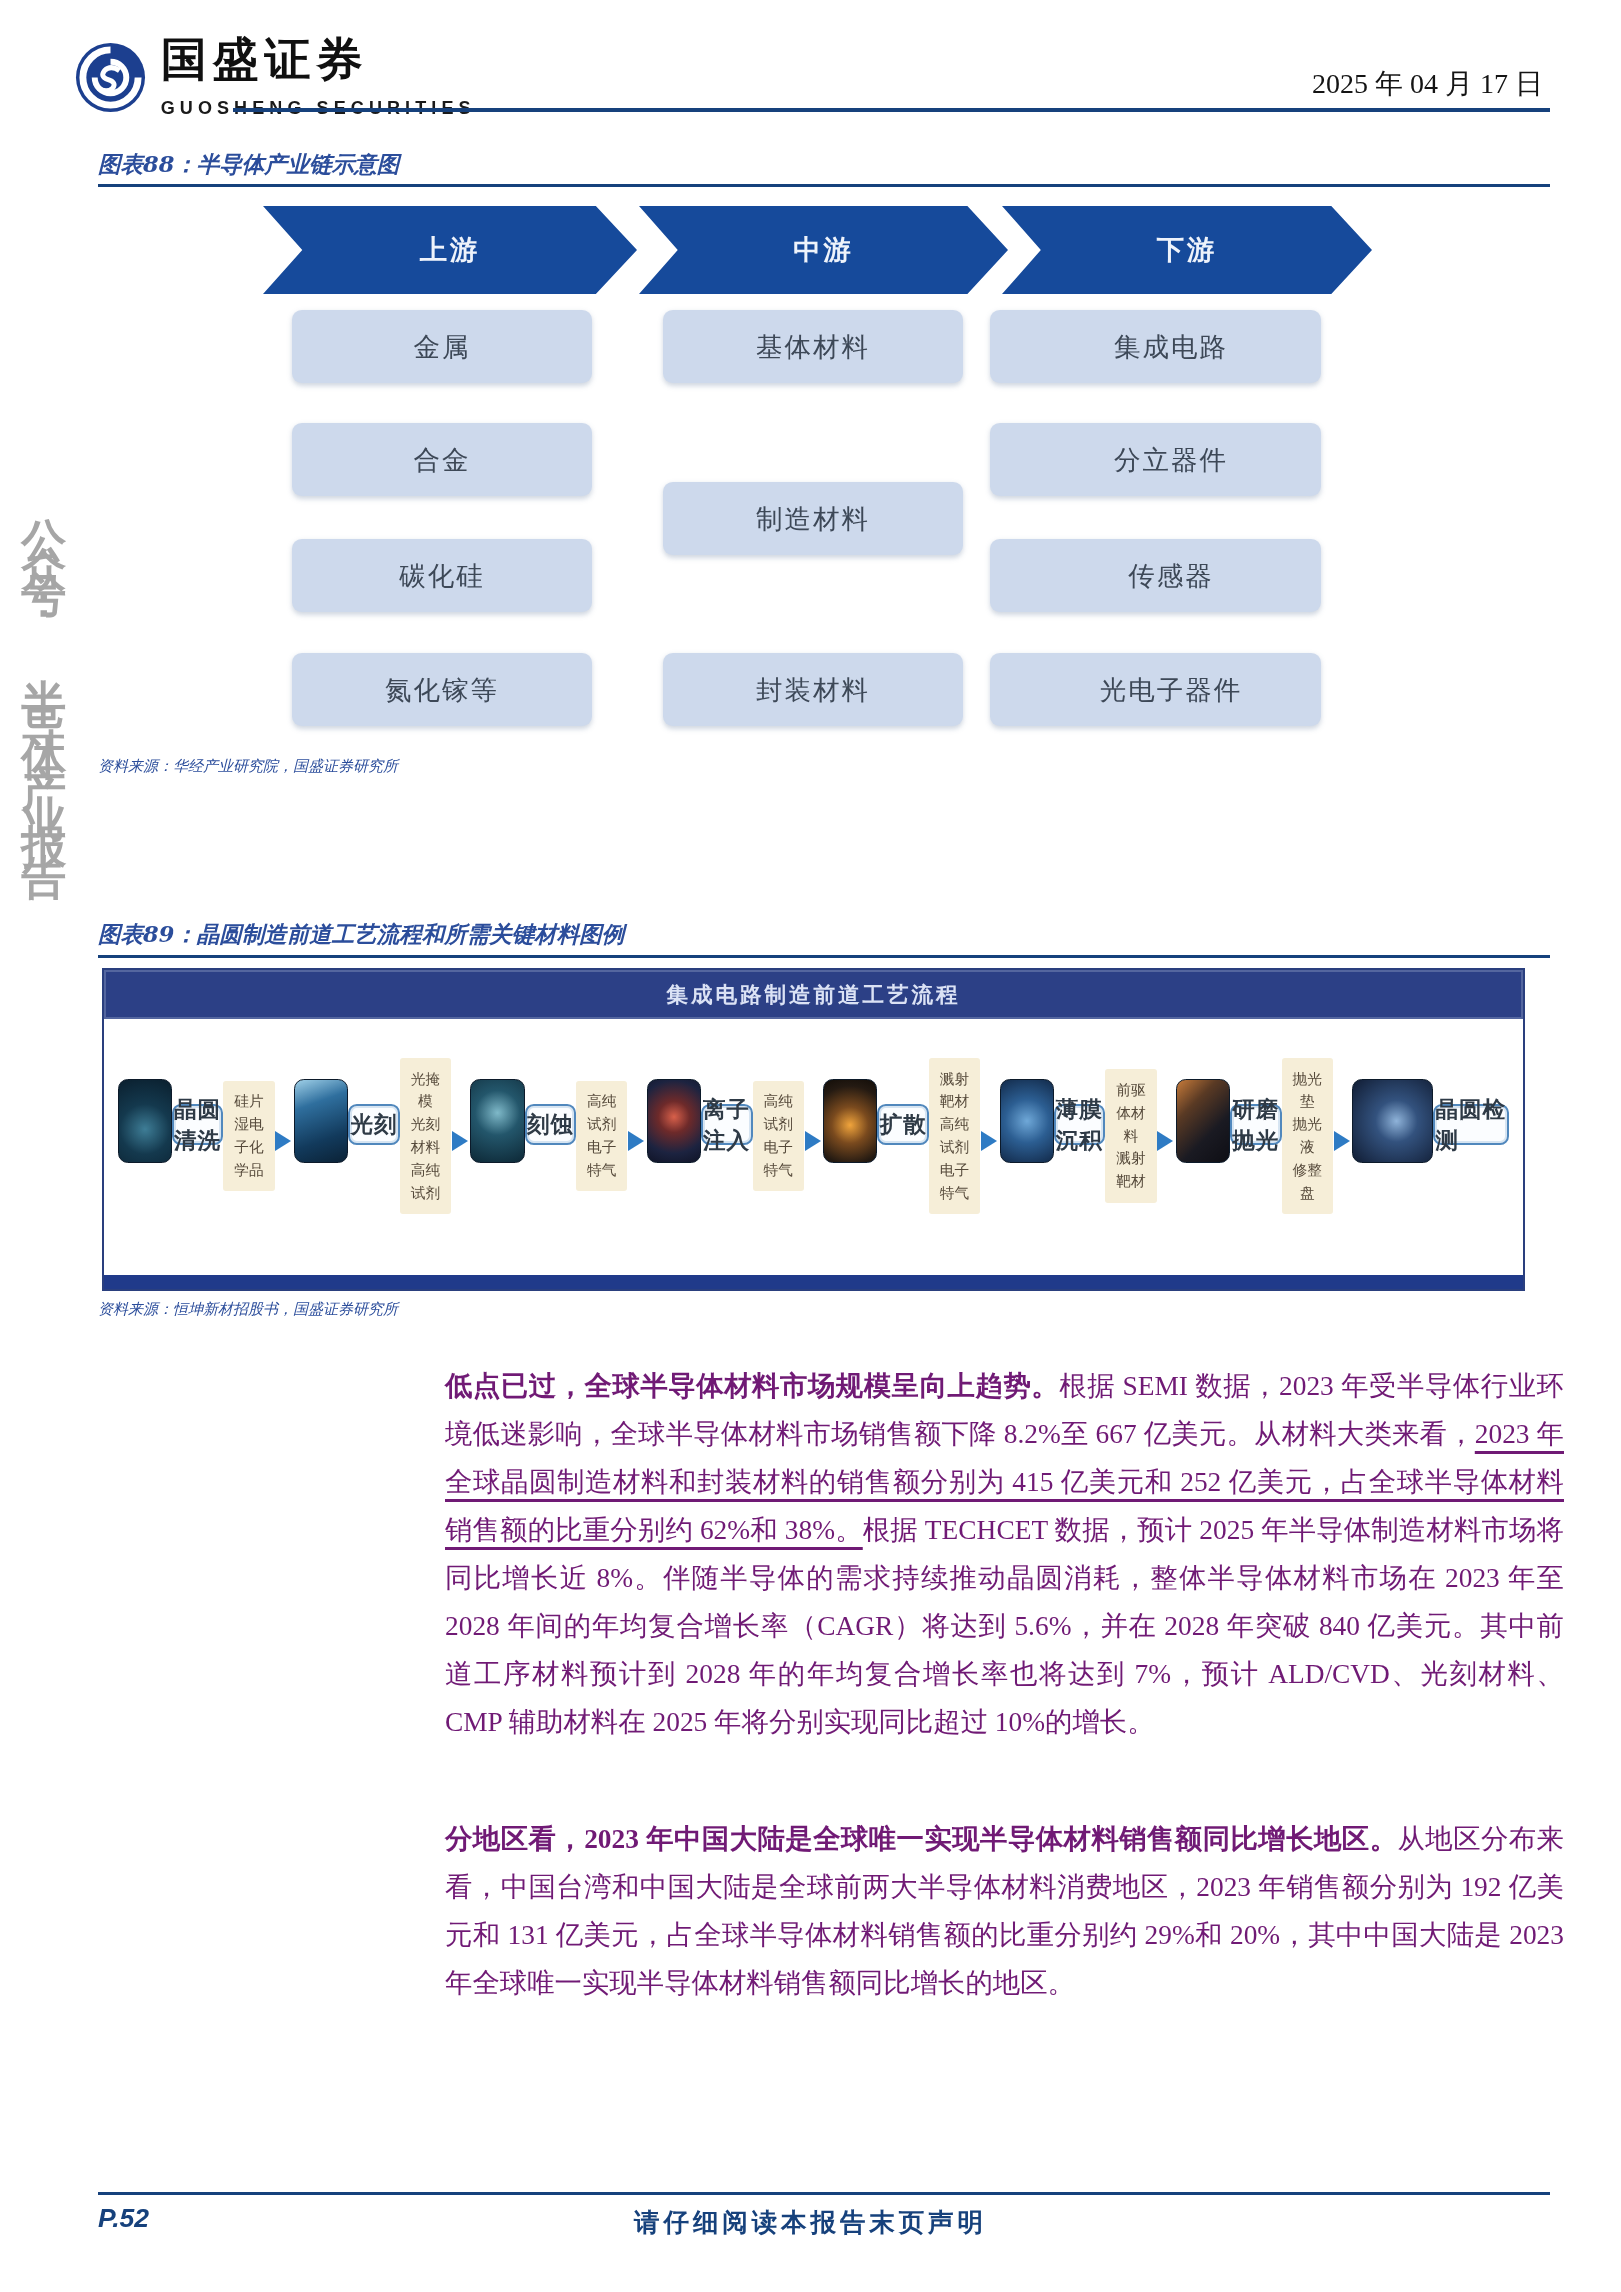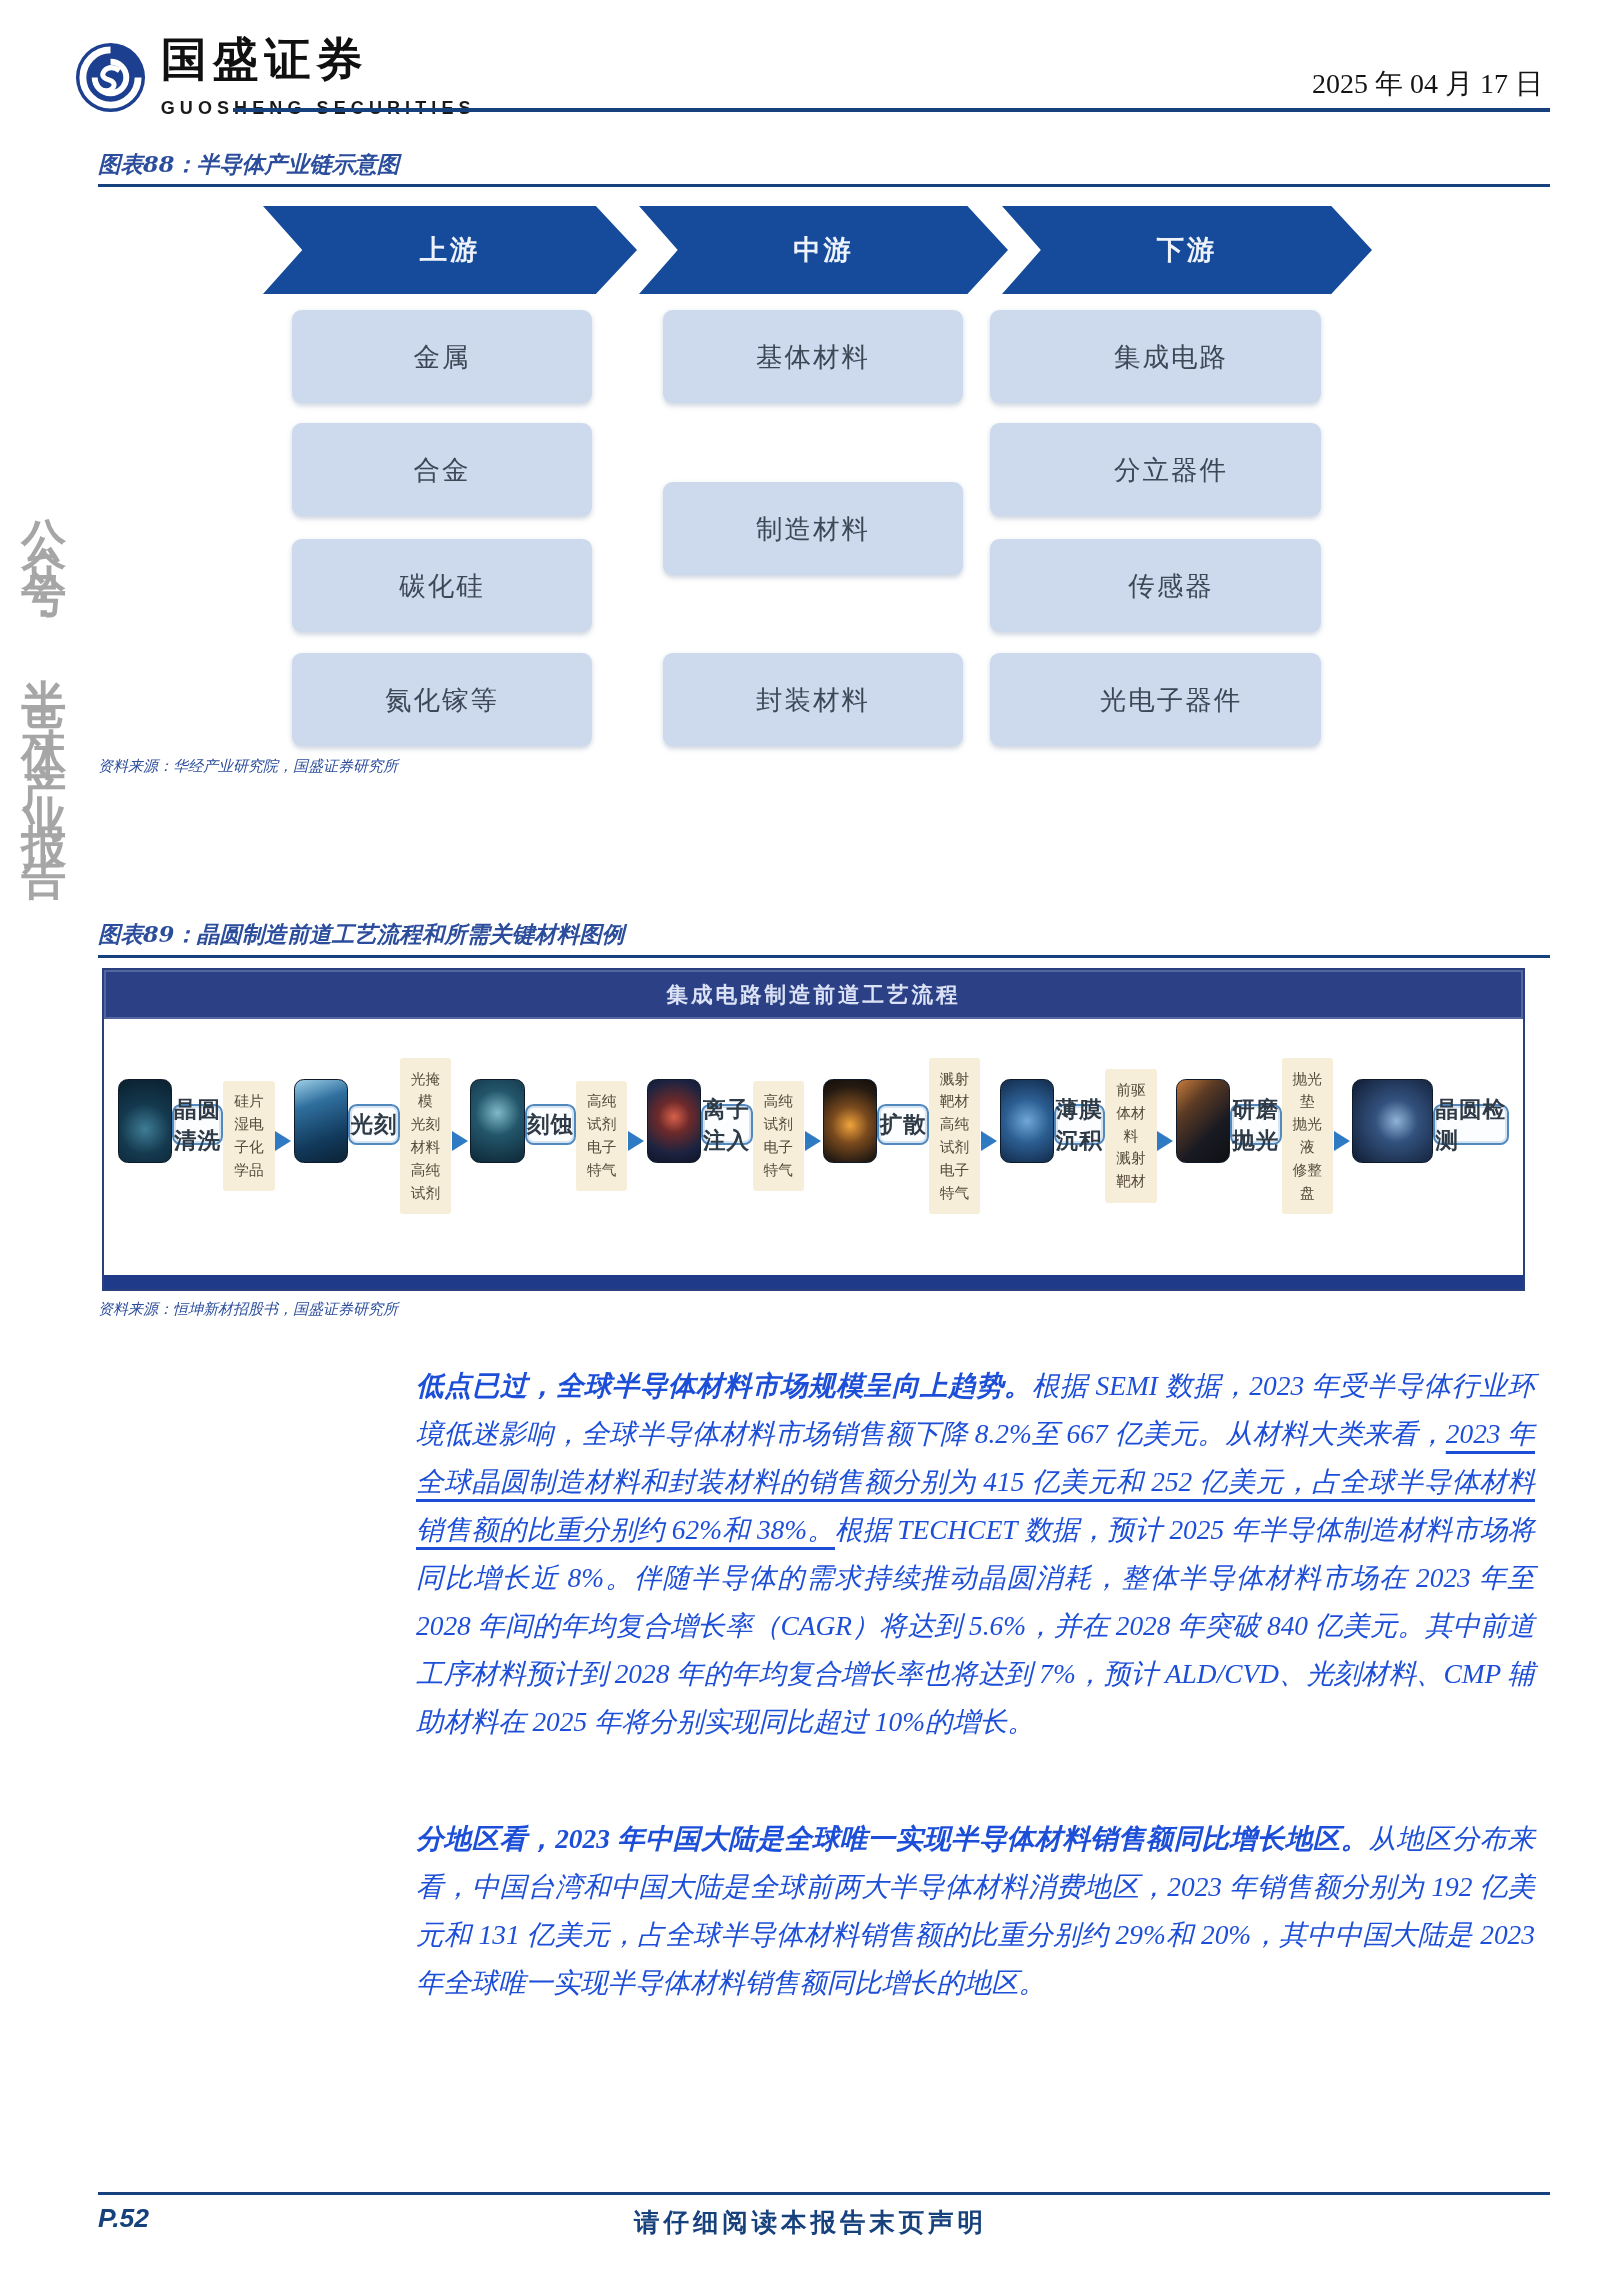--- a/index.html
+++ b/index.html
@@ -31,7 +31,7 @@
   .f88-b1{left:263px;top:206px;width:374px;}
   .f88-b2{left:639px;top:206px;width:369px;text-align:right;}
   .f88-b3{left:1002px;top:206px;width:370px;}
-  .f88-box{position:absolute;width:300px;height:93px;background:#cdd9ec;border-radius:9.8px;
+  .f88-box{position:absolute;width:300px;height:73px;background:#cdd9ec;border-radius:9.8px;
            display:flex;align-items:center;justify-content:center;font-size:26.5px;color:#3d4857;
            letter-spacing:2px;box-shadow:0 2.9px 4.9px rgba(120,140,170,.35);}
   .c1{left:292px;} .c2{left:663px;} .c3{left:990px;padding-left:31px;}

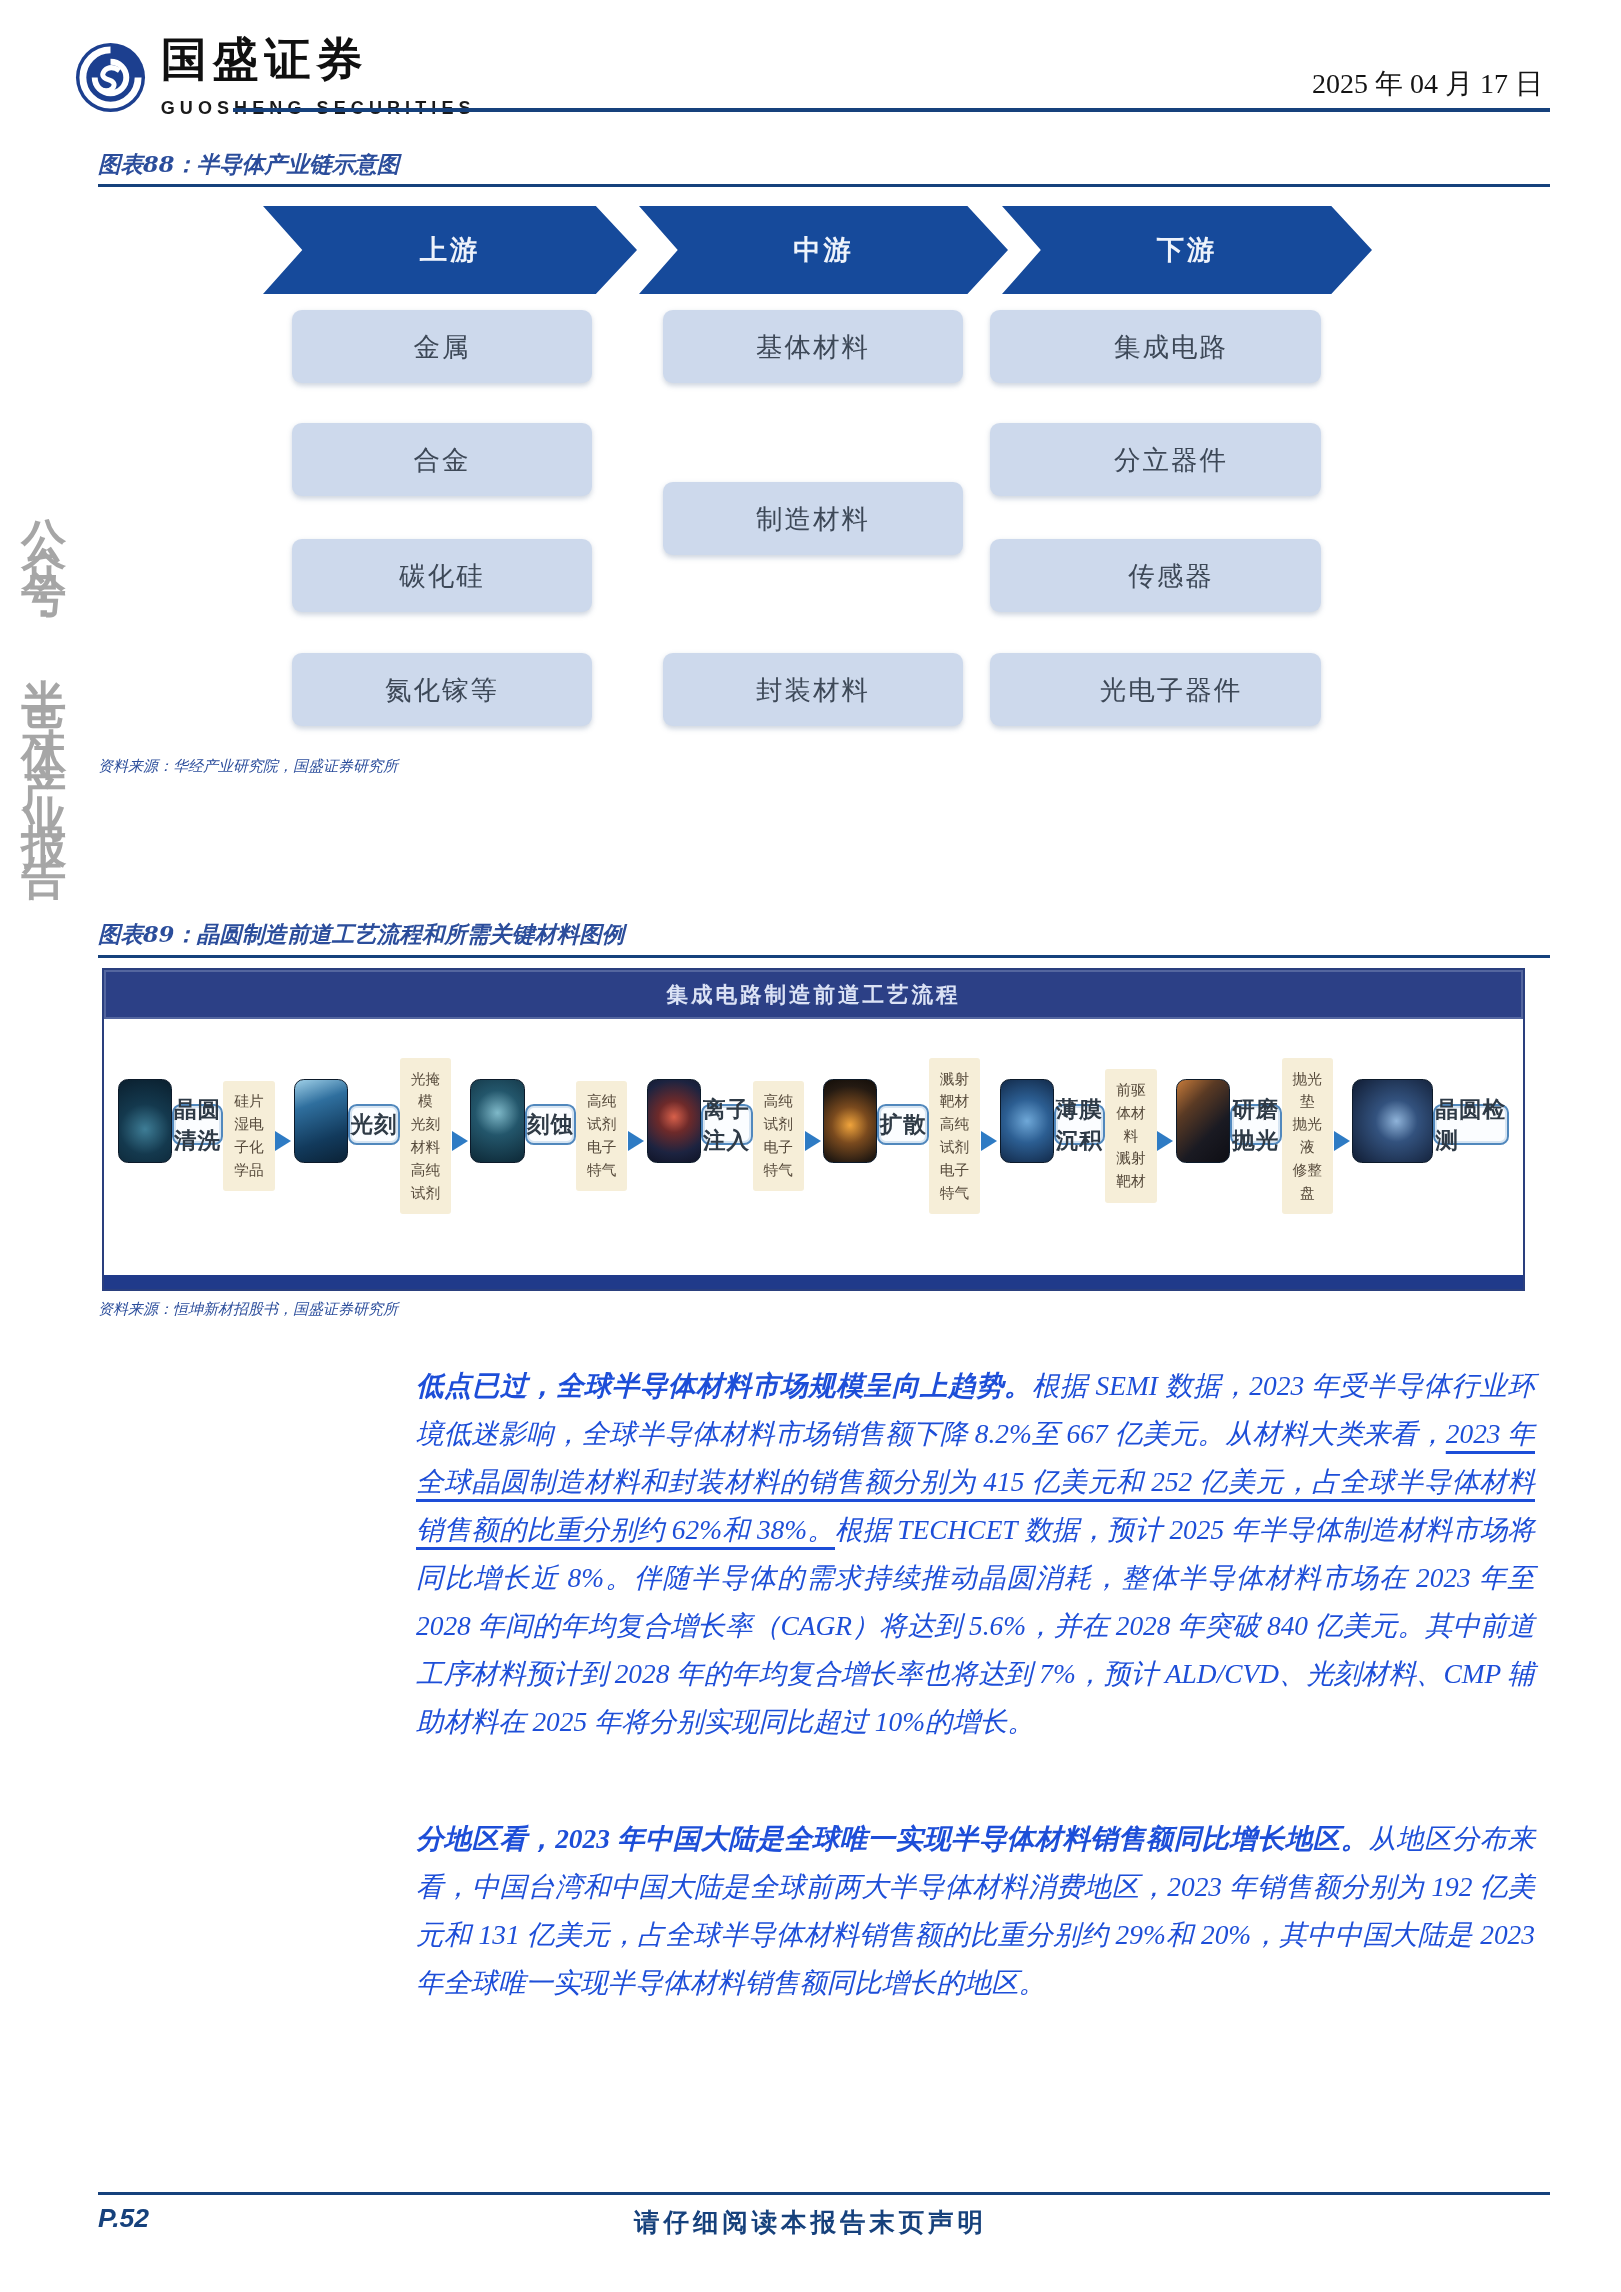--- a/index.html
+++ b/index.html
@@ -67,9 +67,9 @@
   .f89-bottom{position:absolute;left:0;right:0;bottom:0;height:13.7px;background:#203a8a;}
 
   
-  .para{position:absolute;left:416px;width:1119px;font-size:27.4px;line-height:48px;
-        text-align:justify;color:#1d4ed8;
-        font-family:"Liberation Serif","DejaVu Serif",serif;font-style:italic;}
+  .para{position:absolute;left:445px;width:1119px;font-size:27.4px;line-height:48px;
+        text-align:justify;color:#701a75;
+        font-family:"Liberation Serif","DejaVu Serif",serif;}
   .b{font-weight:bold;}
   .u{text-decoration:underline;text-decoration-thickness:2.5px;text-underline-offset:7.8px;}
 

